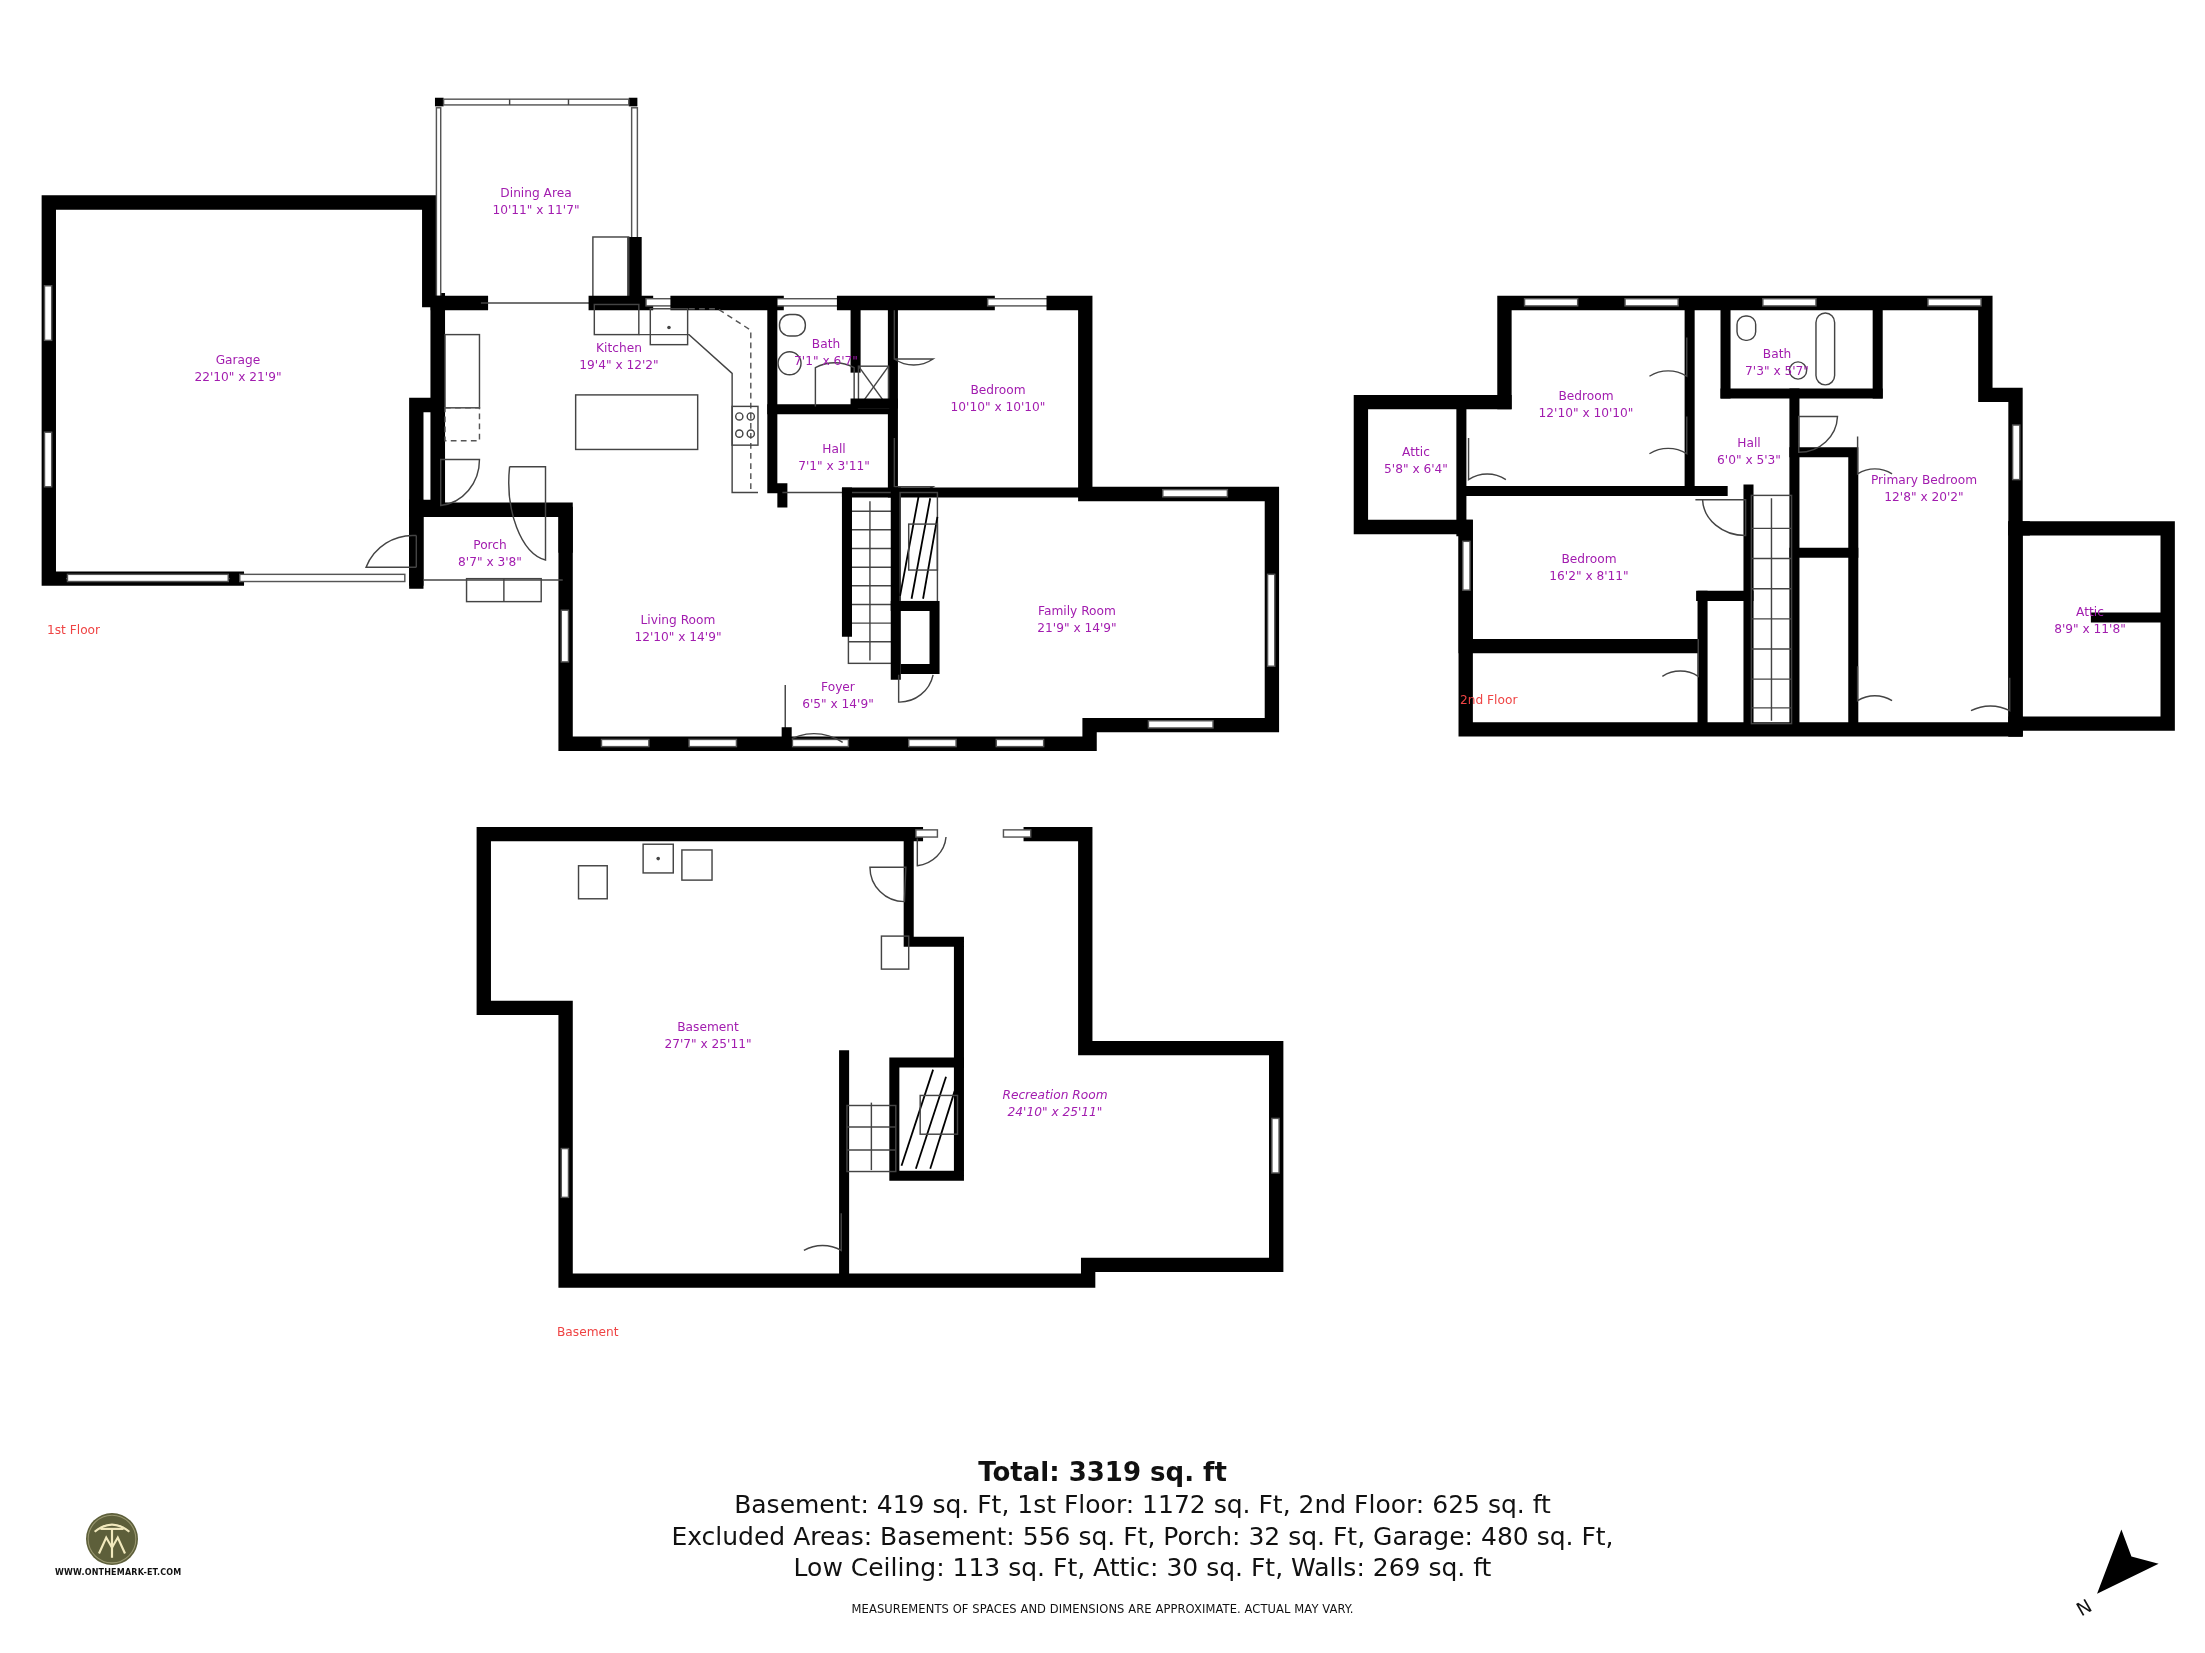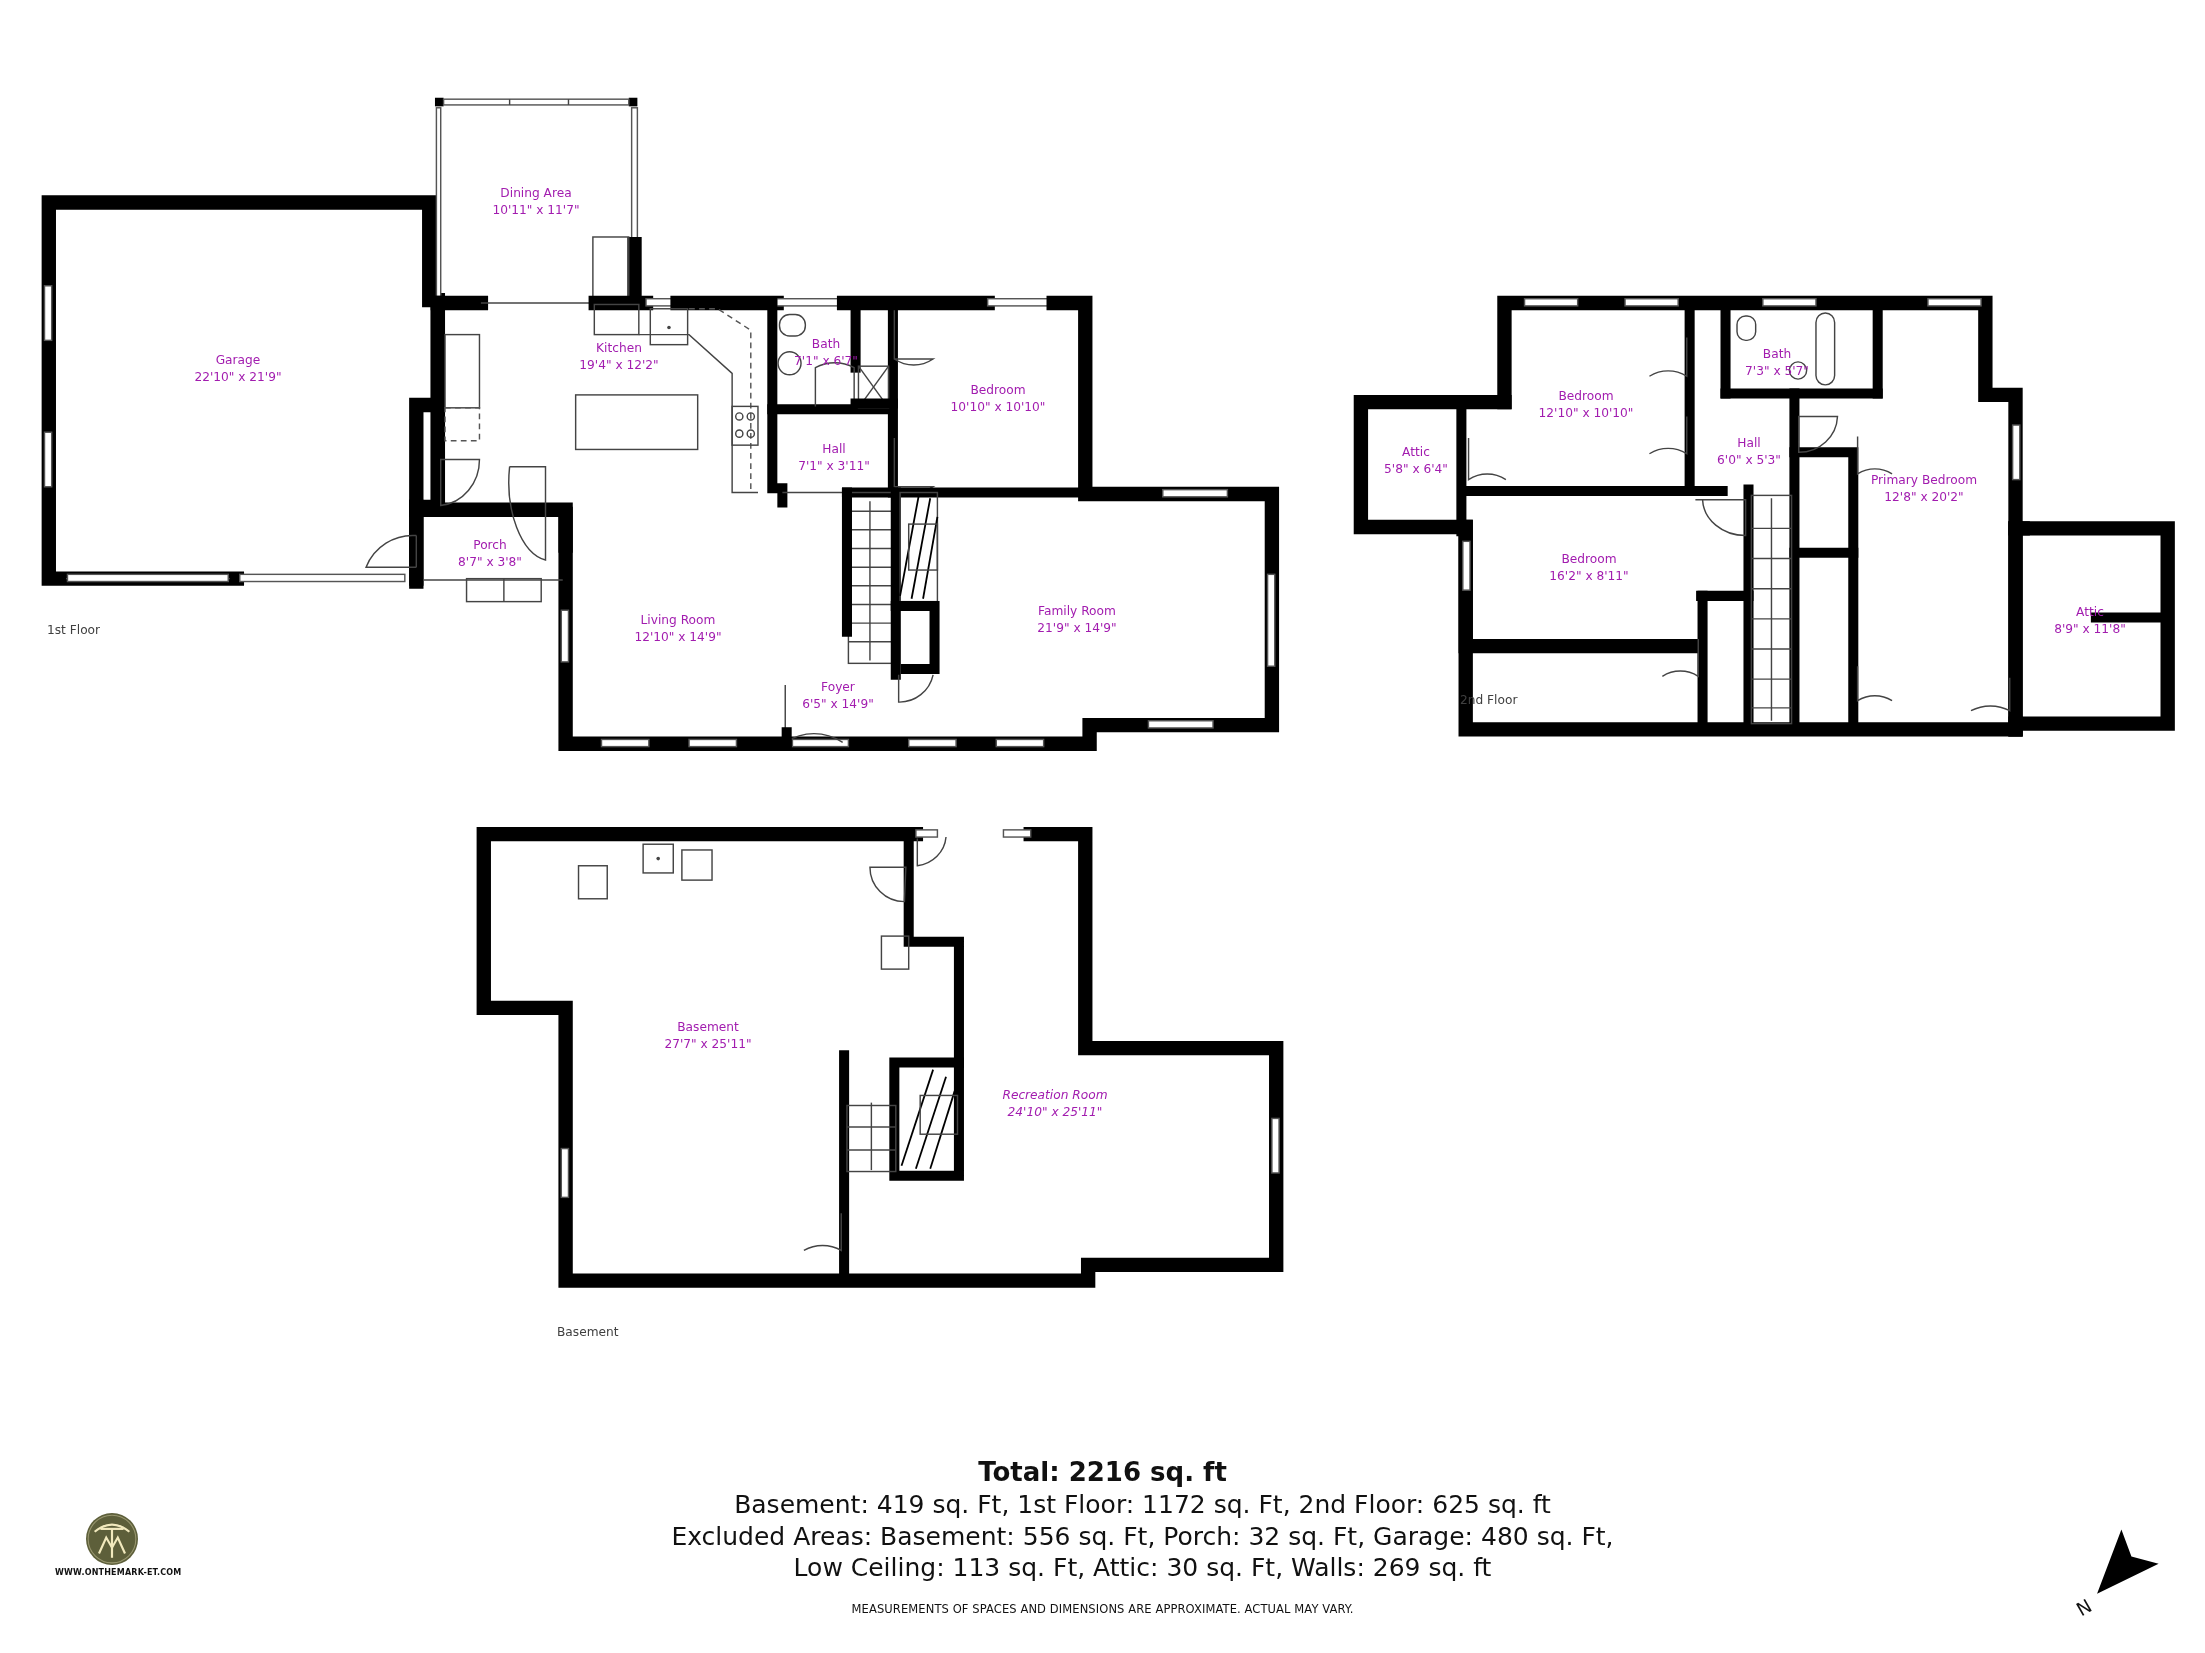--- a/index.html
+++ b/index.html
@@ -12,7 +12,7 @@
   .win { fill: #fff; stroke: #555; stroke-width: 2; }
   .hatch { stroke: #000; stroke-width: 2.5; }
   .room-label { position: absolute; transform: translate(-50%, 0); text-align: center; font-size: 12.2px; line-height: 17px; white-space: nowrap; color: #a21caf; }
-  .floor-label { position: absolute; font-size: 12.2px; color: #404040; }
+  .floor-label { position: absolute; font-size: 12.2px; color: #ef4444; }
   .summary { position: absolute; left: 0; width: 2205px; text-align: center; }
   .summary .total { position: absolute; top: 1457px; width: 100%; font-size: 26px; font-weight: bold; }
   .summary .line { position: absolute; width: 100%; font-size: 25px; margin-left: 40px; }

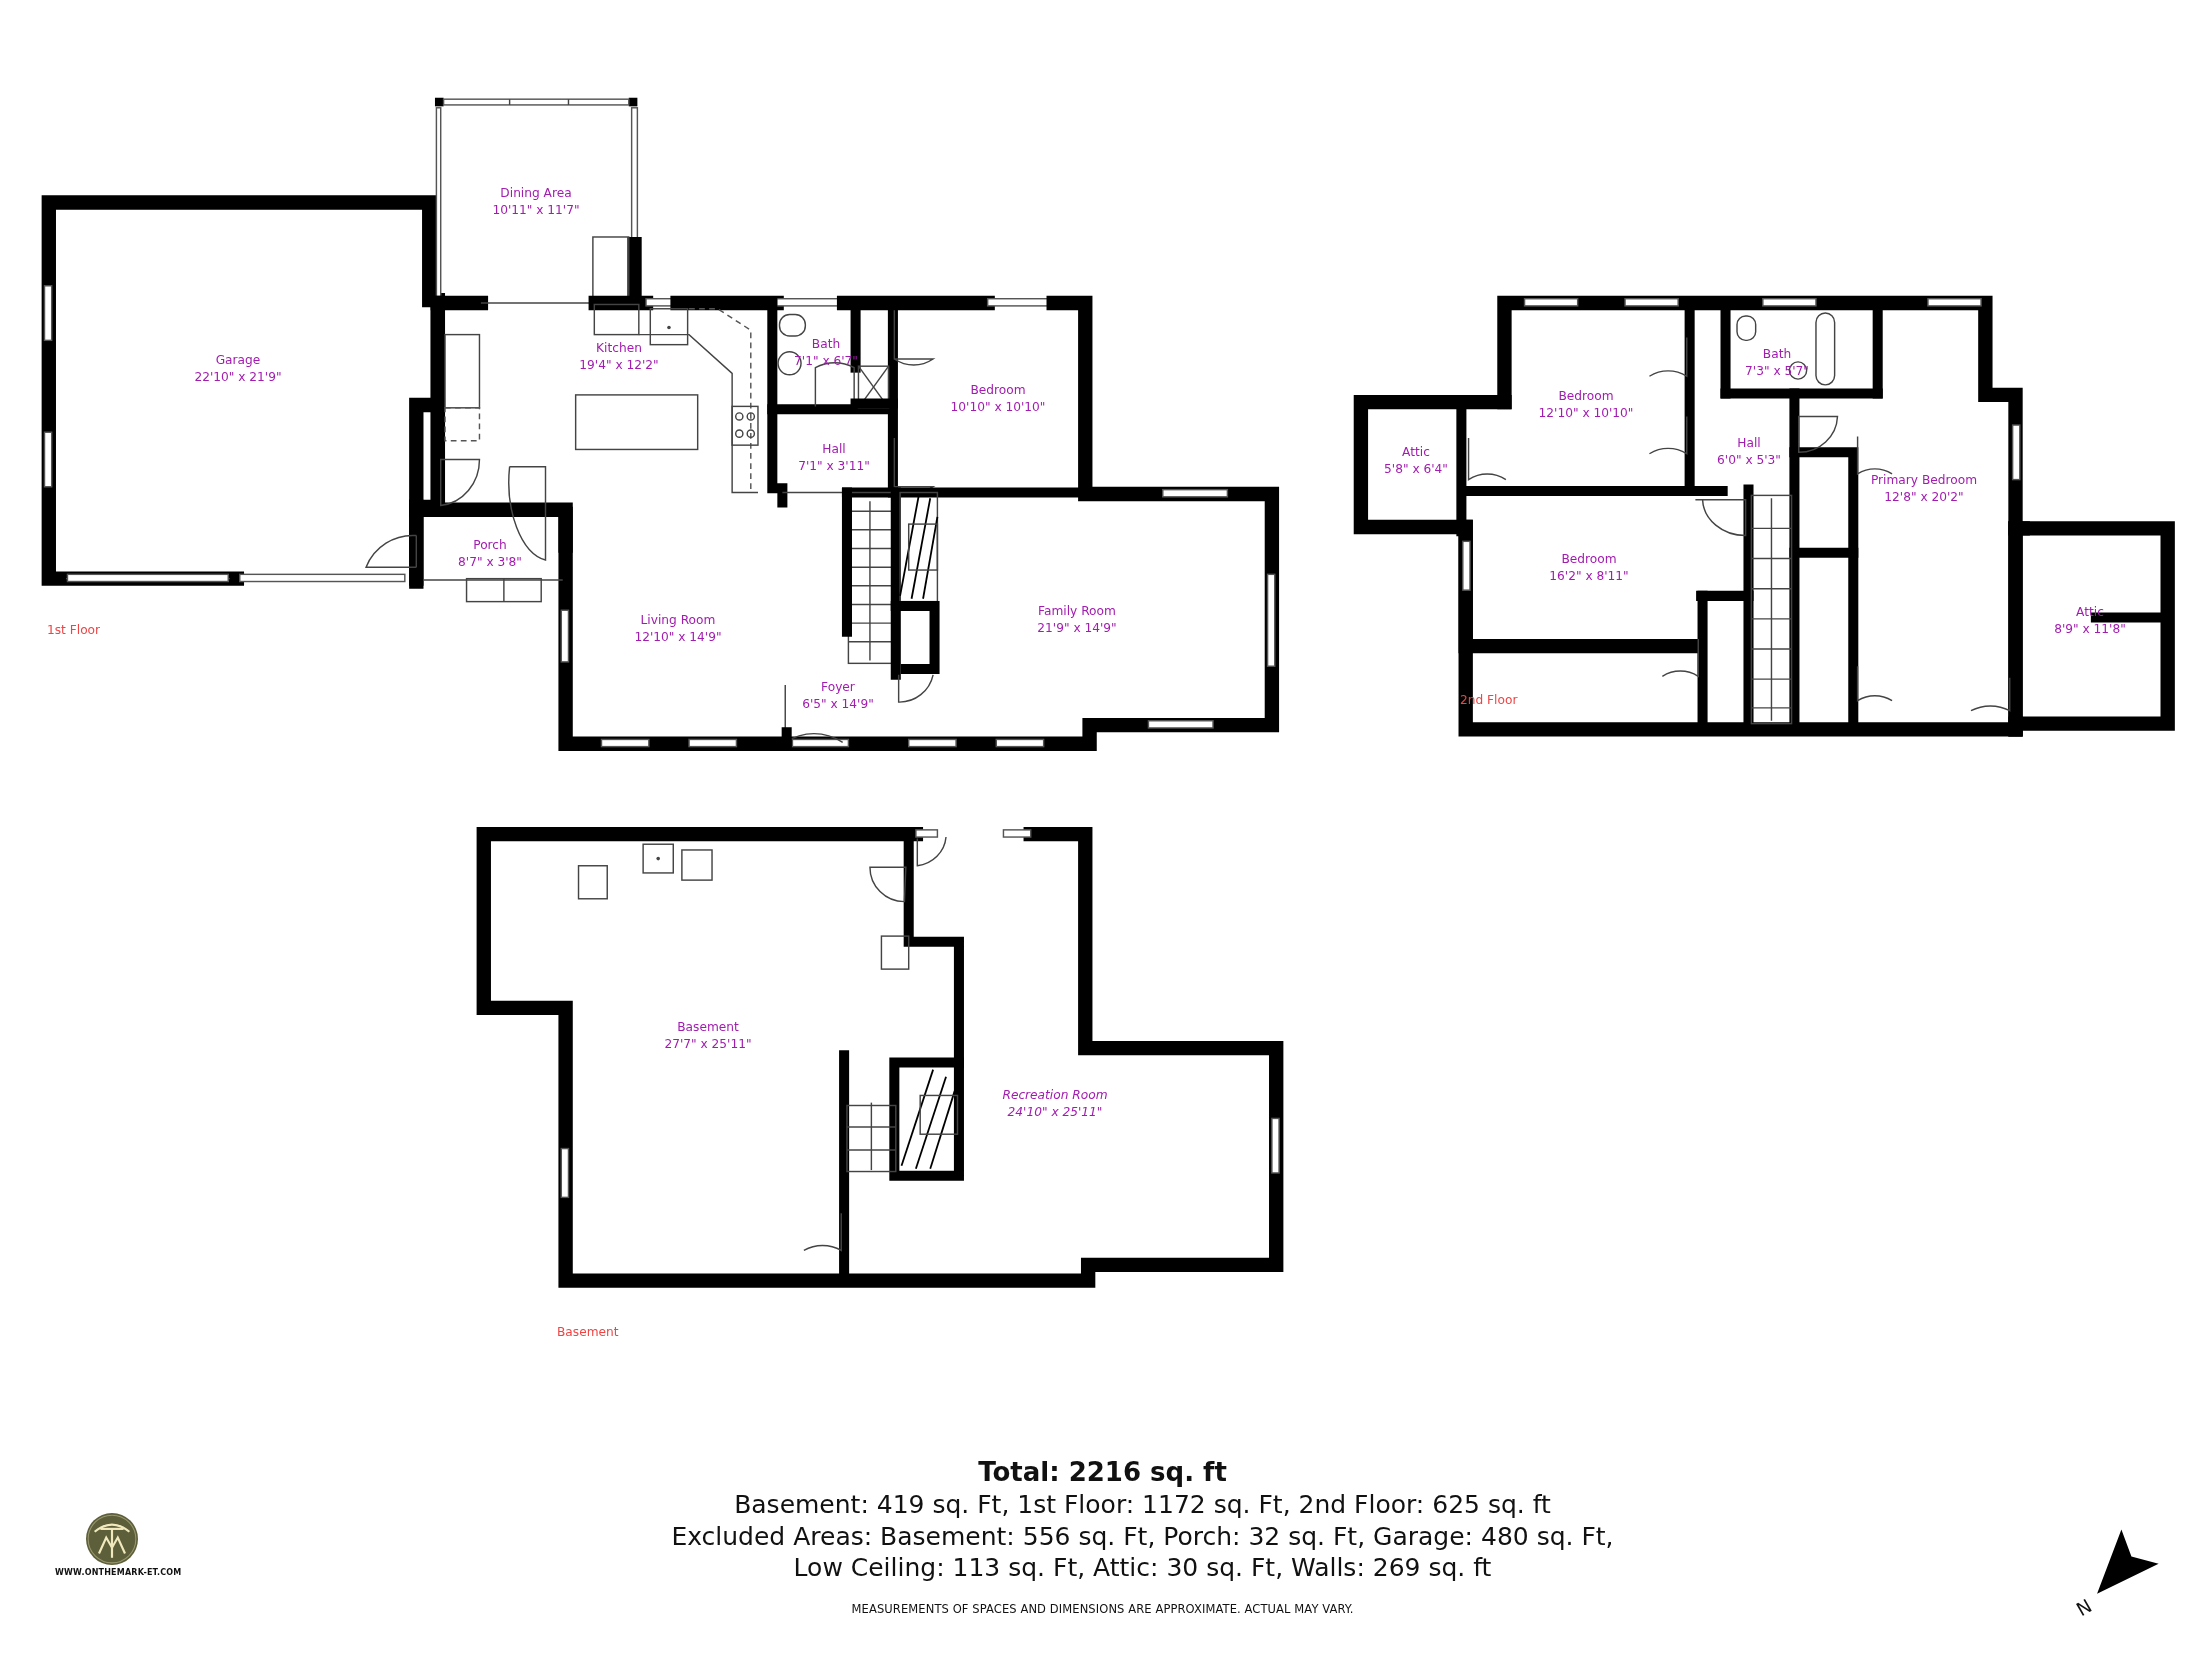--- a/index.html
+++ b/index.html
@@ -307,7 +307,7 @@
 <div class="floor-label" style="left:557px; top:1325px;">Basement</div>
 
 <div class="summary">
-  <div class="total">Total: 2216 sq. ft</div>
+  <div class="total">Total: 3319 sq. ft</div>
   <div class="line" style="top:1490px;">Basement: 419 sq. Ft, 1st Floor: 1172 sq. Ft, 2nd Floor: 625 sq. ft</div>
   <div class="line" style="top:1522px;">Excluded Areas: Basement: 556 sq. Ft, Porch: 32 sq. Ft, Garage: 480 sq. Ft,</div>
   <div class="line" style="top:1553px;">Low Ceiling: 113 sq. Ft, Attic: 30 sq. Ft, Walls: 269 sq. ft</div>

